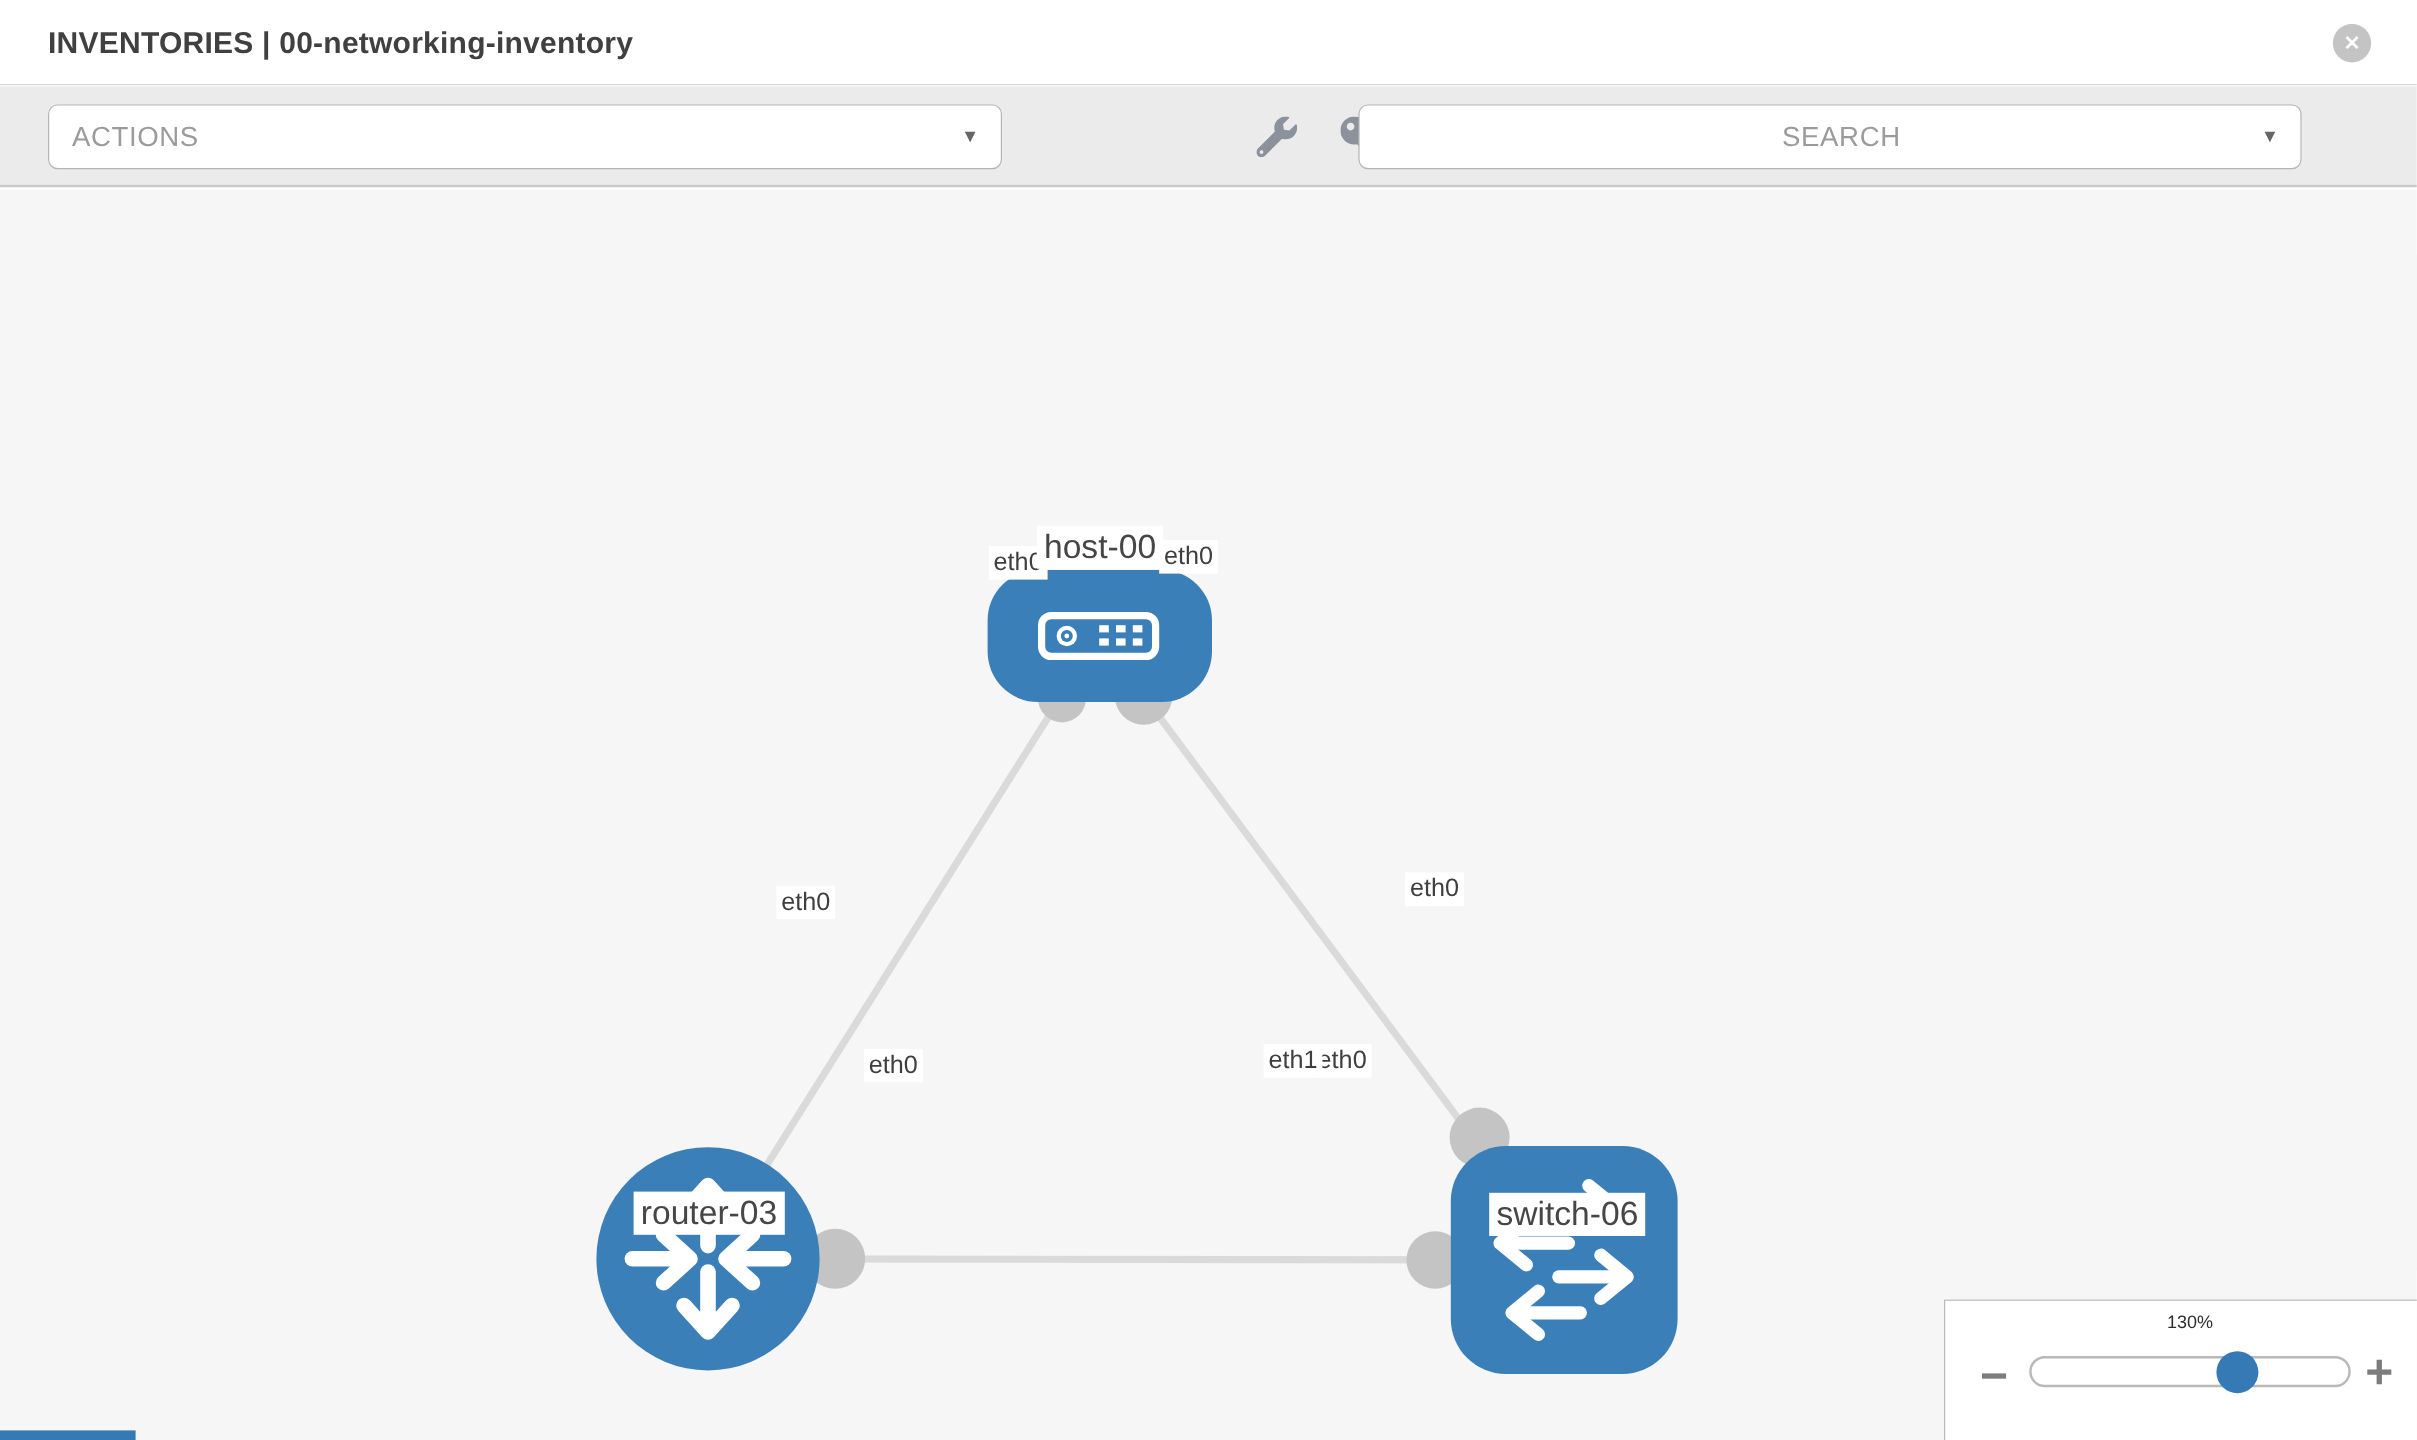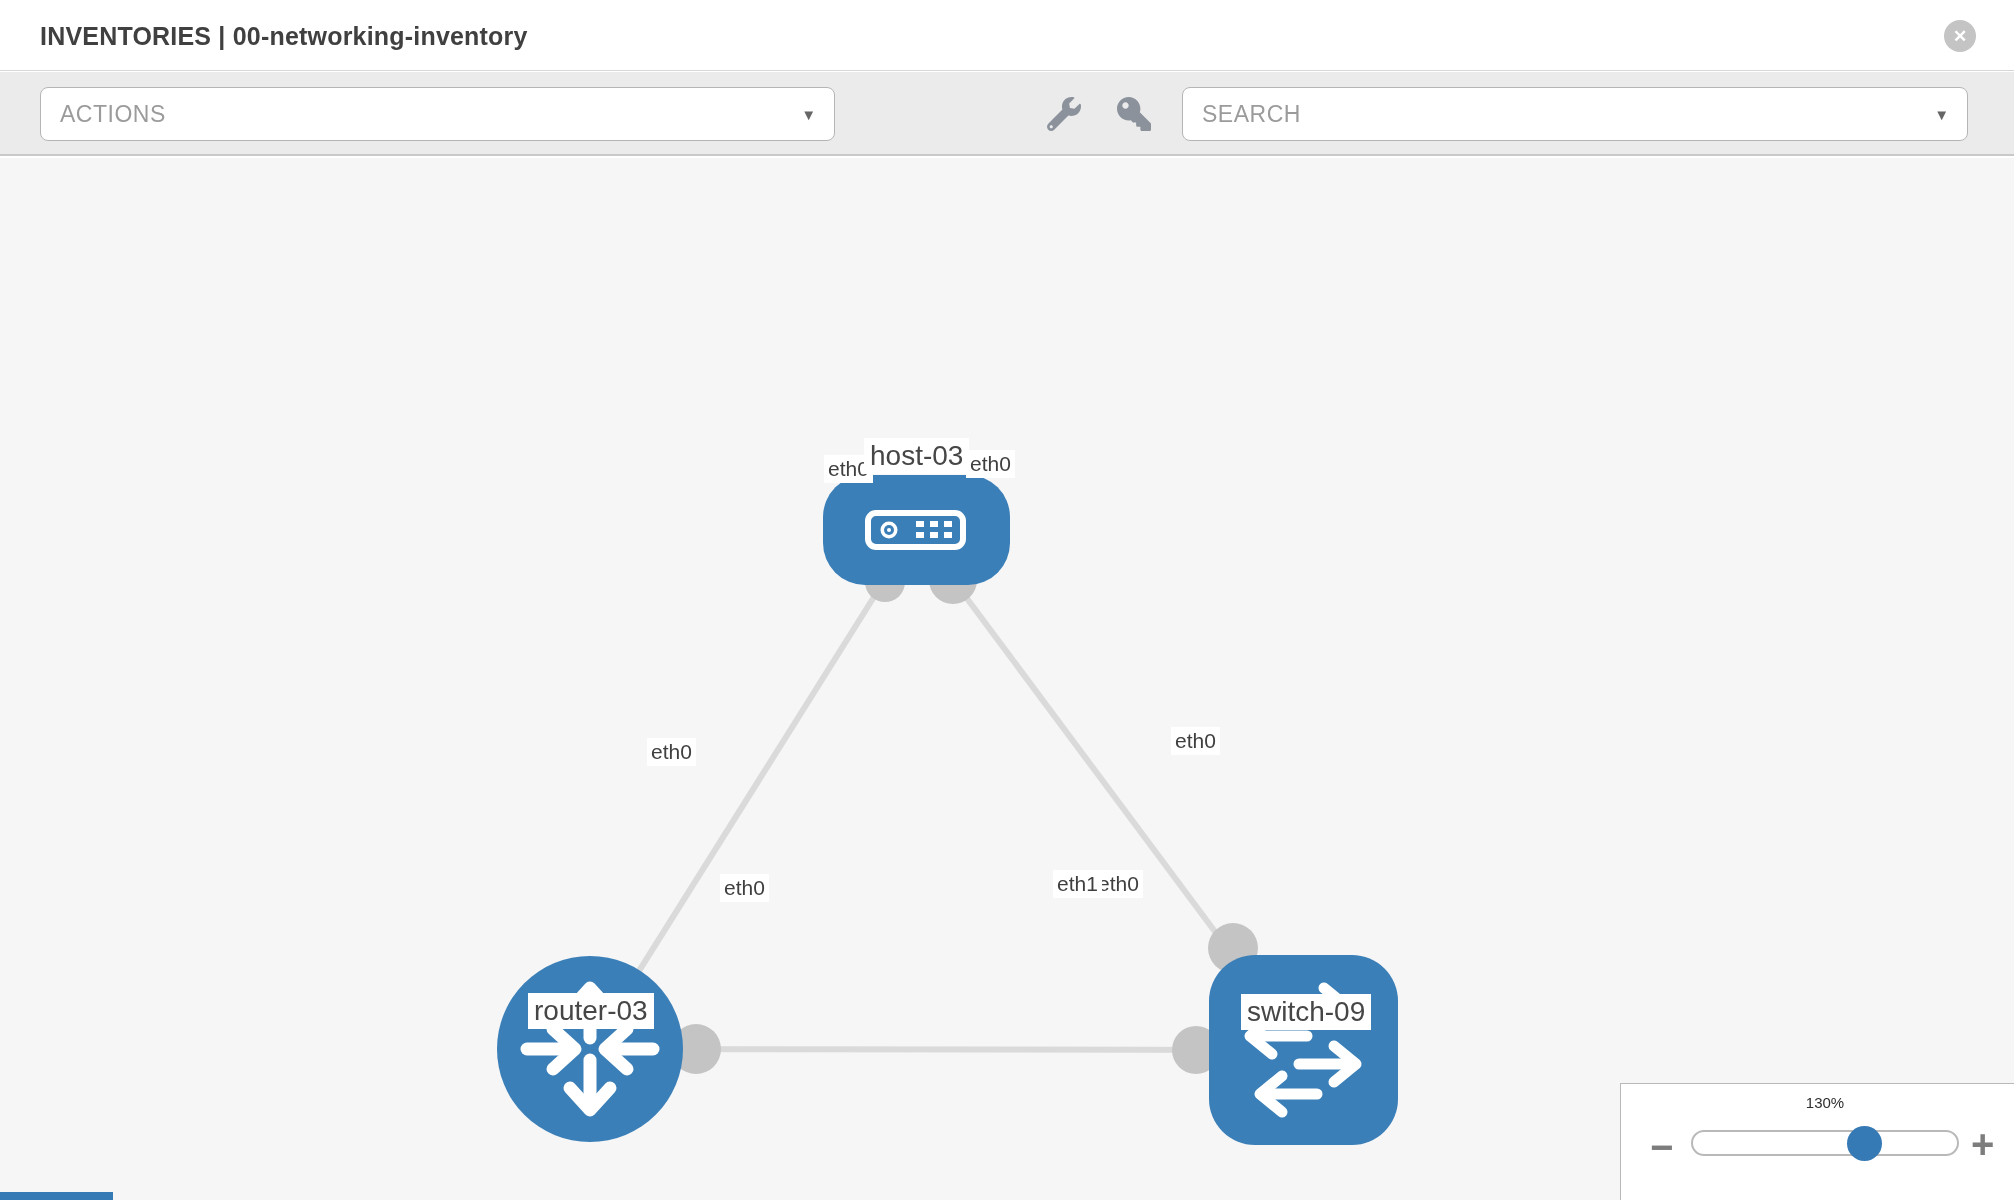--- a/index.html
+++ b/index.html
@@ -28,7 +28,7 @@
   .dropdown .dd-label{margin-left:19px;font-size:23px;color:var(--muted-text);letter-spacing:.5px;}
   .dropdown .caret{position:absolute;right:18px;top:50%;transform:translateY(-50%);font-size:15px;color:#666;}
   .dd-actions{left:40px;width:795px;}
-  .dd-search{left:1182px;width:786px;}
+  .dd-search{left:1132px;width:786px;justify-content:center;}
   .tool-icon{position:absolute;top:24px;width:36px;height:36px;cursor:pointer;display:flex;align-items:center;justify-content:center;}
   .tool-icon svg{width:34px;height:34px;fill:var(--icon-gray);}
   .ti-wrench{left:1046px;}

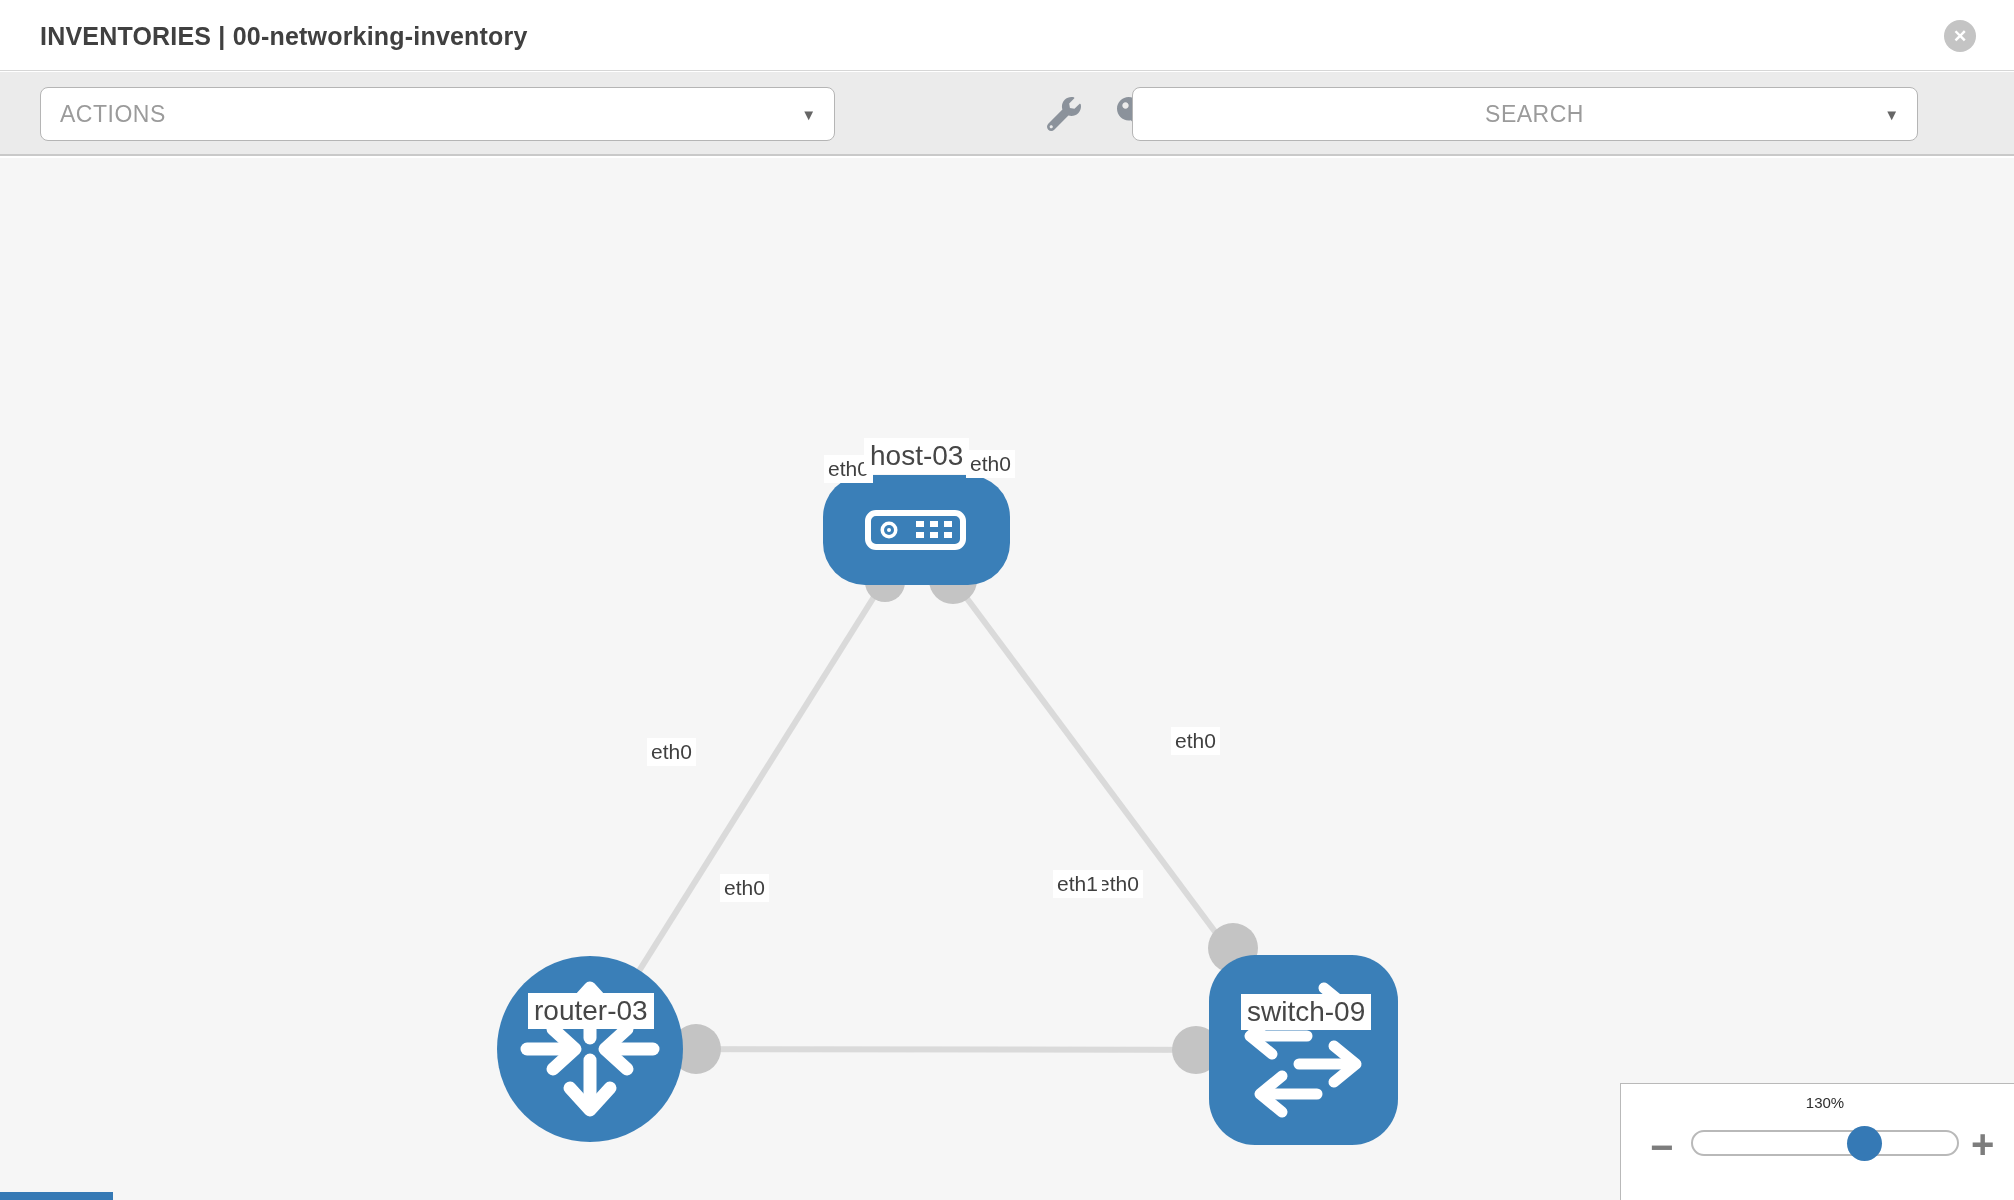--- a/index.html
+++ b/index.html
@@ -150,7 +150,7 @@
   </svg>
 
   <span class="iface-label" style="left:824px;top:297px;">eth0</span>
-  <span class="node-label" style="left:864px;top:280px;">host-03</span>
+  <span class="node-label" style="left:864px;top:280px;">host-00</span>
   <span class="iface-label" style="left:966px;top:292px;">eth0</span>
 
   <span class="iface-label" style="left:647px;top:580px;">eth0</span>

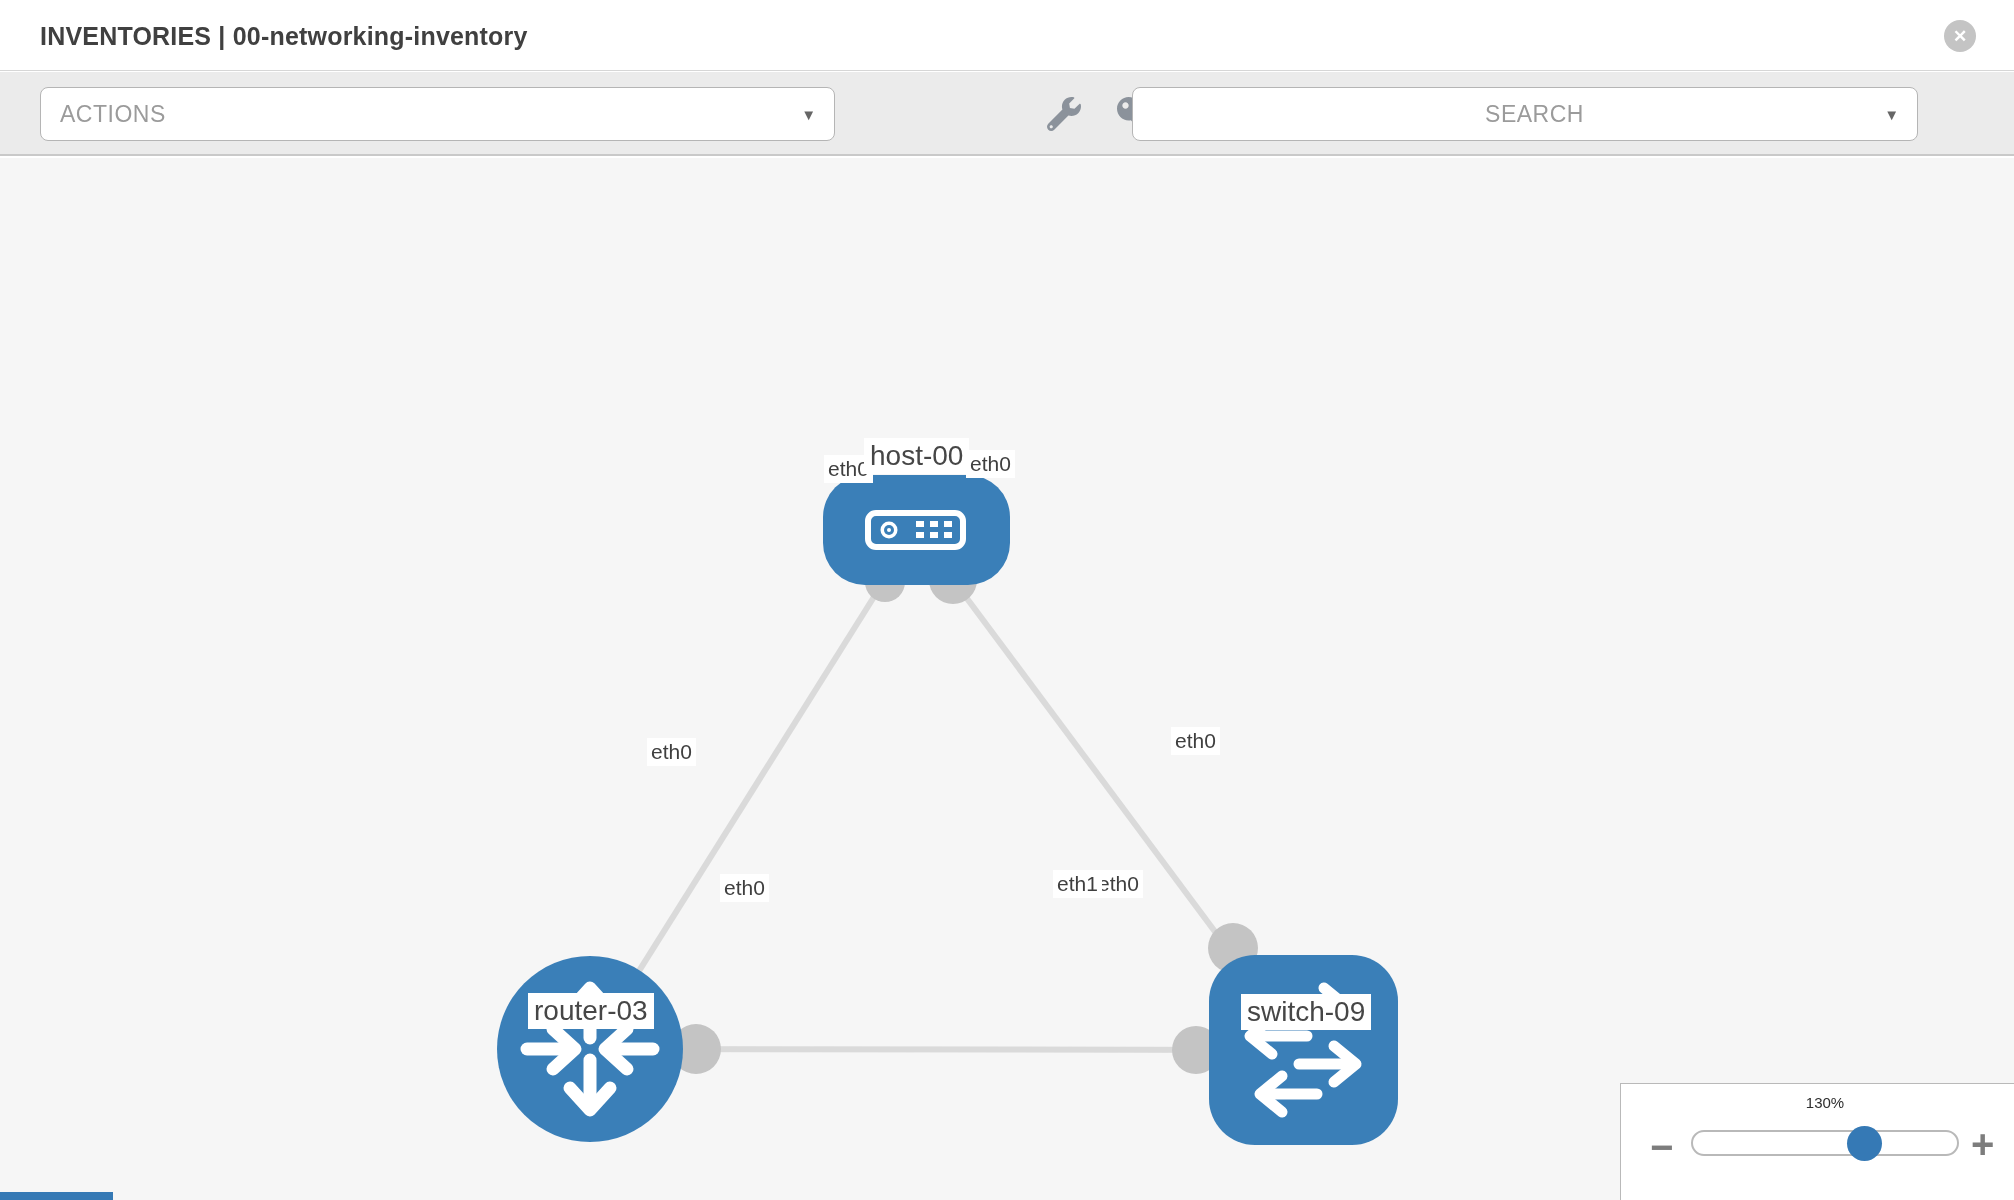--- a/index.html
+++ b/index.html
@@ -161,7 +161,7 @@
   <span class="iface-label" style="left:1053px;top:712px;">eth1</span>
 
   <span class="node-label" style="left:528px;top:835px;">router-03</span>
-  <span class="node-label" style="left:1241px;top:836px;">switch-09</span>
+  <span class="node-label" style="left:1241px;top:836px;">switch-06</span>
 </div>
 
 <div class="zoom-panel">

